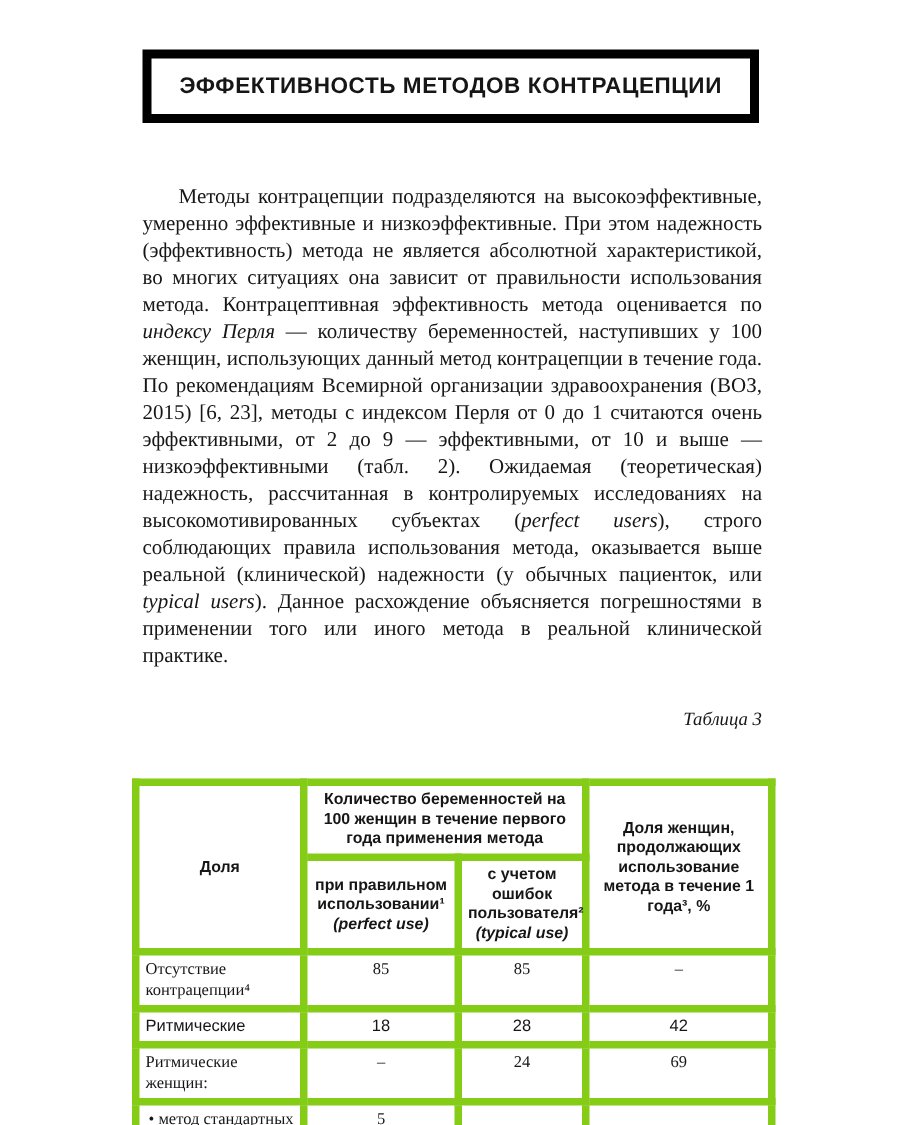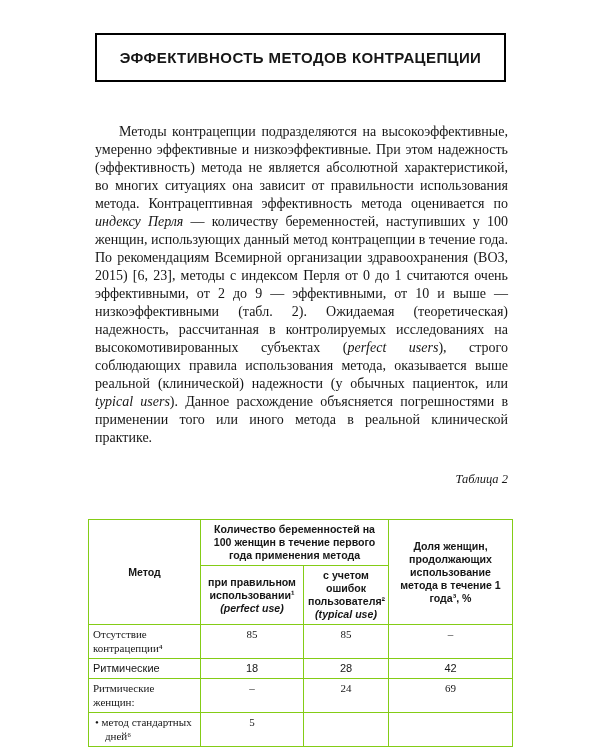--- a/index.html
+++ b/index.html
@@ -15,7 +15,7 @@
 
   .title-box {
     position: absolute; left: 95px; top: 33px; width: 411px; height: 49px;
-    border: 2px solid #000000;
+    border: 6px solid #000000;
     display: flex; align-items: center; justify-content: center;
   }
   .chapter-title {

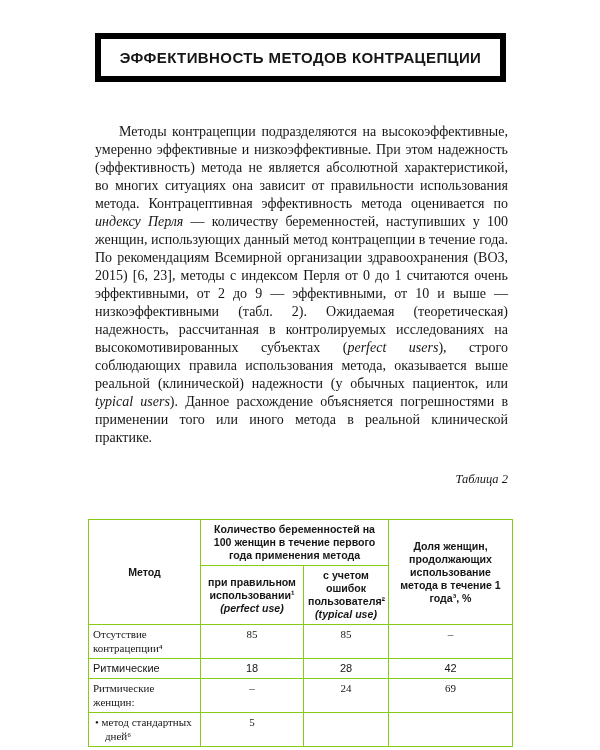--- a/index.html
+++ b/index.html
@@ -73,7 +73,7 @@
 
   <p class="body-text"><span>Методы контрацепции подразделяются на высокоэффективные, умеренно эффективные и низкоэффективные. При этом надежность (эффективность) метода не является абсолютной характеристикой, во многих ситуациях она зависит от правильности использования метода. Контрацептивная эффективность метода оценивается по </span><span class="italic">индексу Перля</span><span> — количеству беременностей, наступивших у 100 женщин, использующих данный метод контрацепции в течение года. По рекомендациям Всемирной организации здравоохранения (ВОЗ, 2015) [6, 23], методы с индексом Перля от 0 до 1 считаются очень эффективными, от 2 до 9 — эффективными, от 10 и выше — низкоэффективными (табл. 2). Ожидаемая (теоретическая) надежность, рассчитанная в контролируемых исследованиях на высокомотивированных субъектах (</span><span class="italic">perfect users</span><span>), строго соблюдающих правила использования метода, оказывается выше реальной (клинической) надежности (у обычных пациенток, или </span><span class="italic">typical users</span><span>). Данное расхождение объясняется погрешностями в применении того или иного метода в реальной клинической практике.</span></p>
 
-  <div class="table-label">Таблица 2</div>
+  <div class="table-label">Таблица 3</div>
 
   <table class="eff">
     <colgroup>

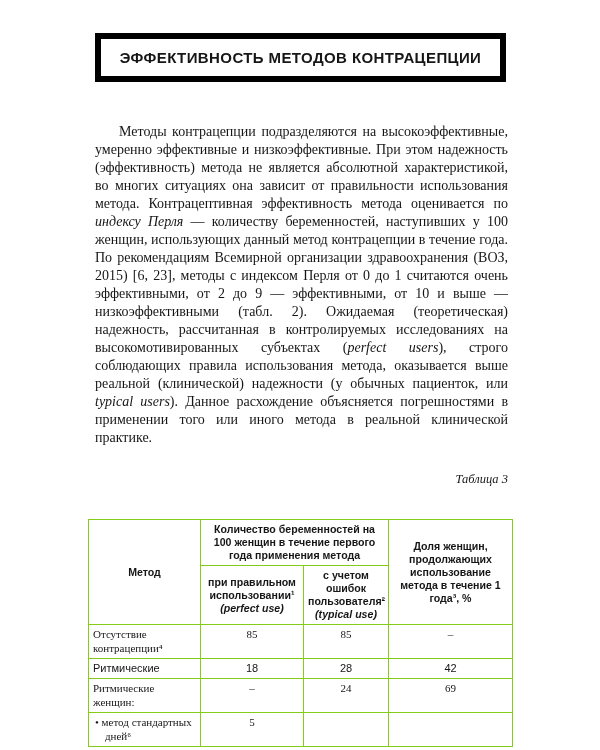--- a/index.html
+++ b/index.html
@@ -45,7 +45,7 @@
     font-family: "Liberation Sans", "DejaVu Sans", sans-serif;
     color: #161616;
   }
-  .eff th, .eff td { border: 1px solid #84cc16; margin-left: 16px; }
+  .eff th, .eff td { border: 5px solid #84cc16; margin-left: 16px; }
   .eff th {
     font-size: 10.6px; font-weight: 700; text-align: center;
     vertical-align: middle; padding: 3px 4px; line-height: 13px;

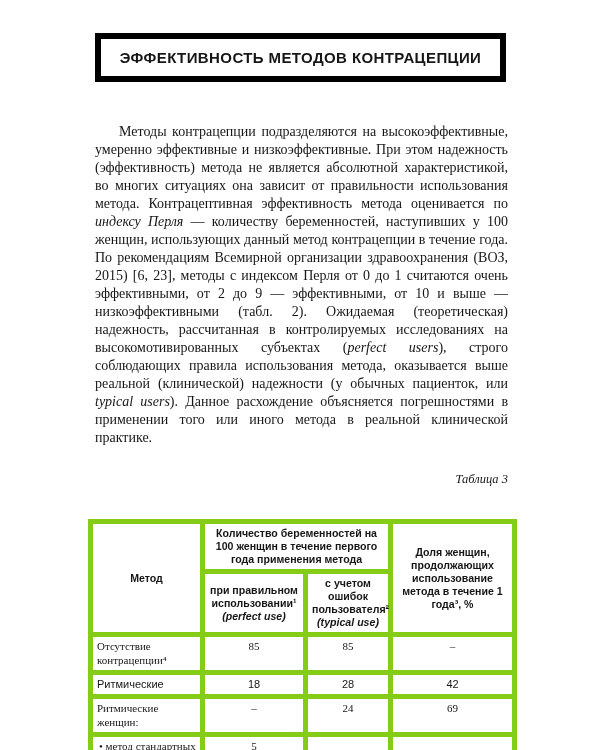--- a/index.html
+++ b/index.html
@@ -84,7 +84,7 @@
     </colgroup>
     <thead>
       <tr class="hdr-group">
-        <th rowspan="2">Метод</th>
+        <th rowspan="2">Доля</th>
         <th colspan="2">Количество беременностей на 100 женщин в течение первого года применения метода</th>
         <th rowspan="2">Доля женщин, продолжающих использование метода в течение 1 года³, %</th>
       </tr>

